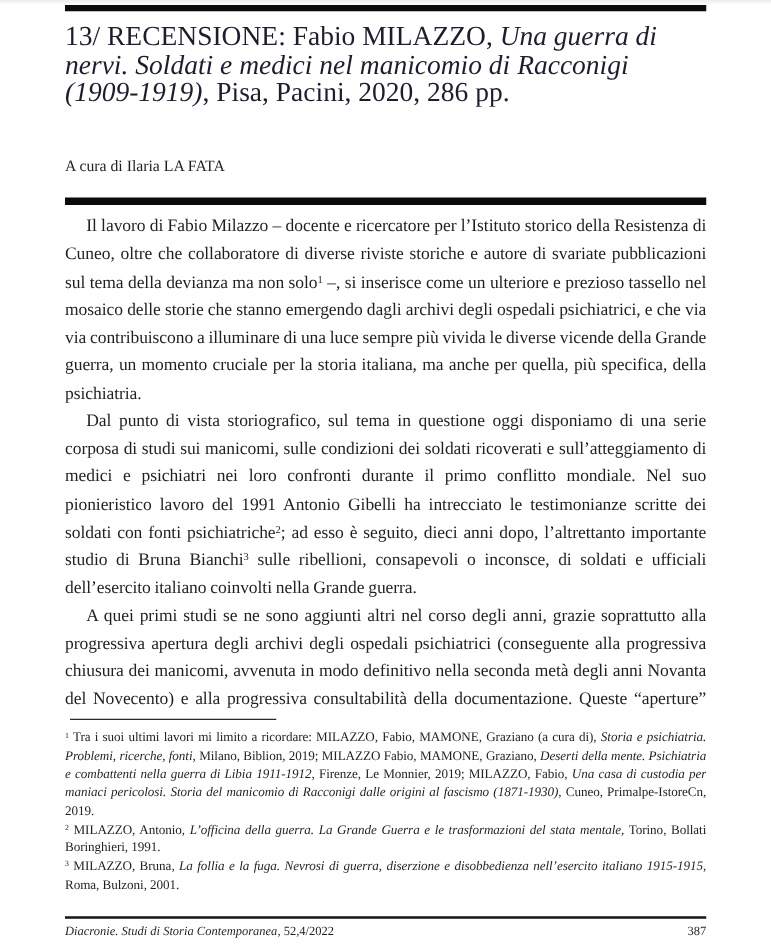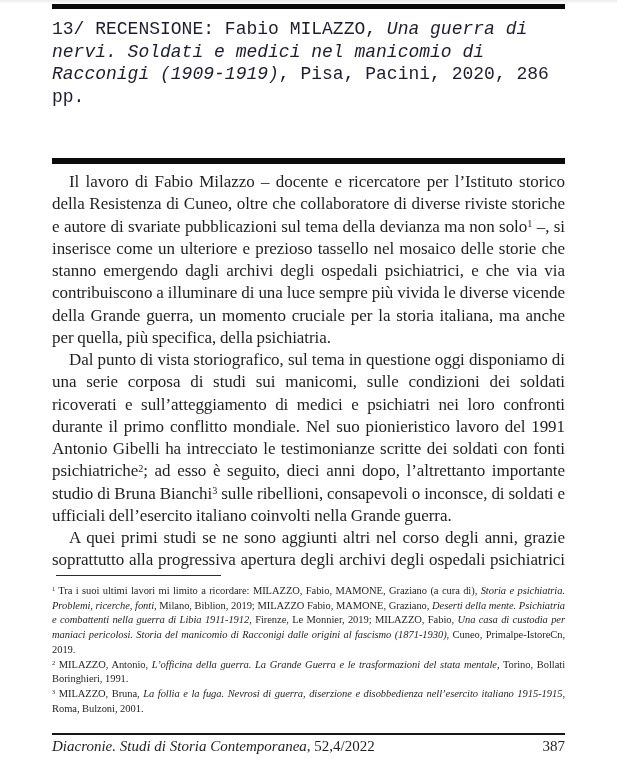--- a/index.html
+++ b/index.html
@@ -28,10 +28,9 @@
   .title{
     position:absolute;top:18px;left:52px;width:513px;
     margin:0;
-    font-size:18px;line-height:22.5px;font-weight:normal;
+    font-size:22px;line-height:22.5px;font-weight:normal;
     color:var(--title_ink);
     text-align:left;
-    font-family:Liberation Mono, monospace;
   }
   .byline{
     position:absolute;top:126px;left:52px;width:513px;

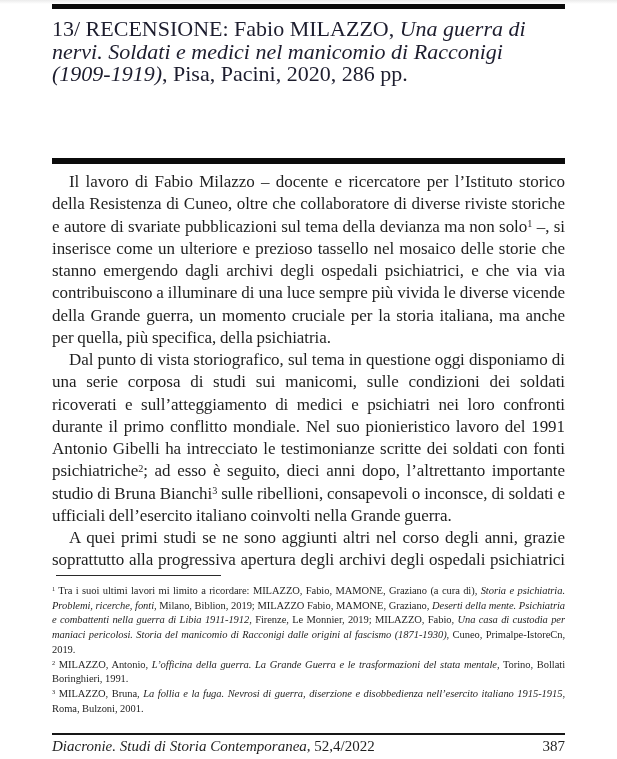--- a/index.html
+++ b/index.html
@@ -82,6 +82,7 @@
 
   <h1 class="title" id="title"><span>13/ RECENSIONE: Fabio MILAZZO, </span><em>Una guerra di nervi. Soldati e medici nel manicomio di Racconigi (1909-1919)</em><span>, Pisa, Pacini, 2020, 286 pp.</span></h1>
 
+  <div class="byline">A cura di Ilaria LA FATA</div>
 
   <div class="rule-bar rule-under-byline"></div>
 

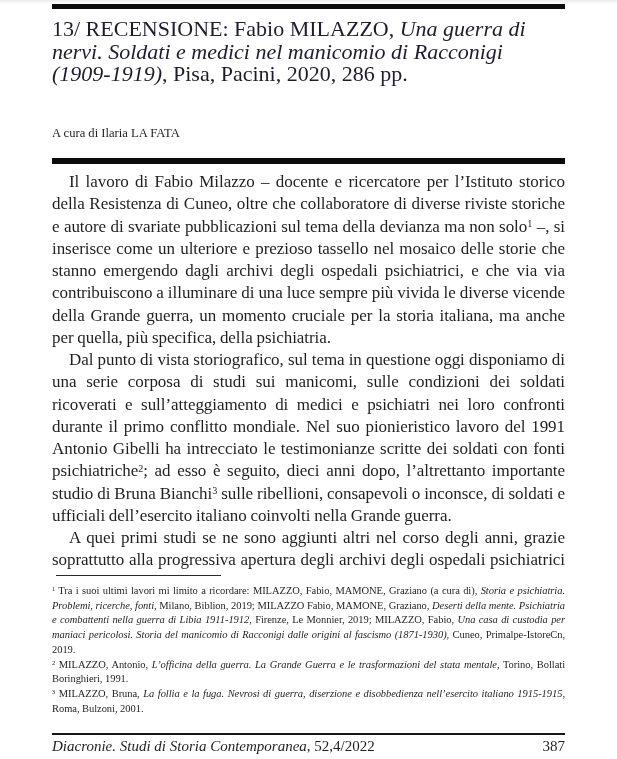--- a/index.html
+++ b/index.html
@@ -39,7 +39,7 @@
   .bodytext{
     position:absolute;top:171px;left:52px;width:513px;height:402px;
     overflow:hidden;
-    font-size:17px;line-height:22.25px;
+    font-size:14px;line-height:22.25px;
     text-align:justify;
     letter-spacing:-0.05px;
     word-spacing:-0.4px;

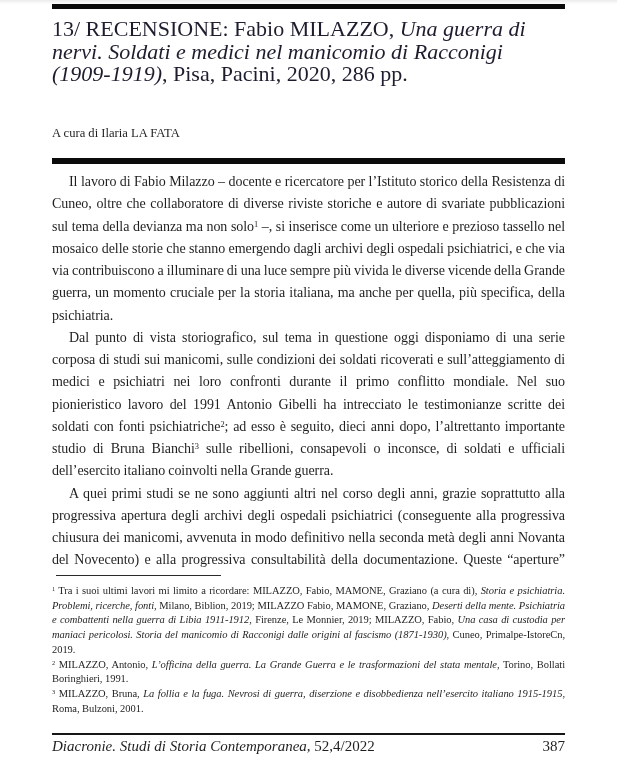--- a/index.html
+++ b/index.html
@@ -68,7 +68,7 @@
   .footer-row{
     position:absolute;top:739px;left:52px;width:513px;
     display:flex;justify-content:space-between;align-items:baseline;
-    font-size:15px;line-height:14px;
+    font-size:10px;line-height:14px;
   }
   em{font-style:italic;}
 </style>

